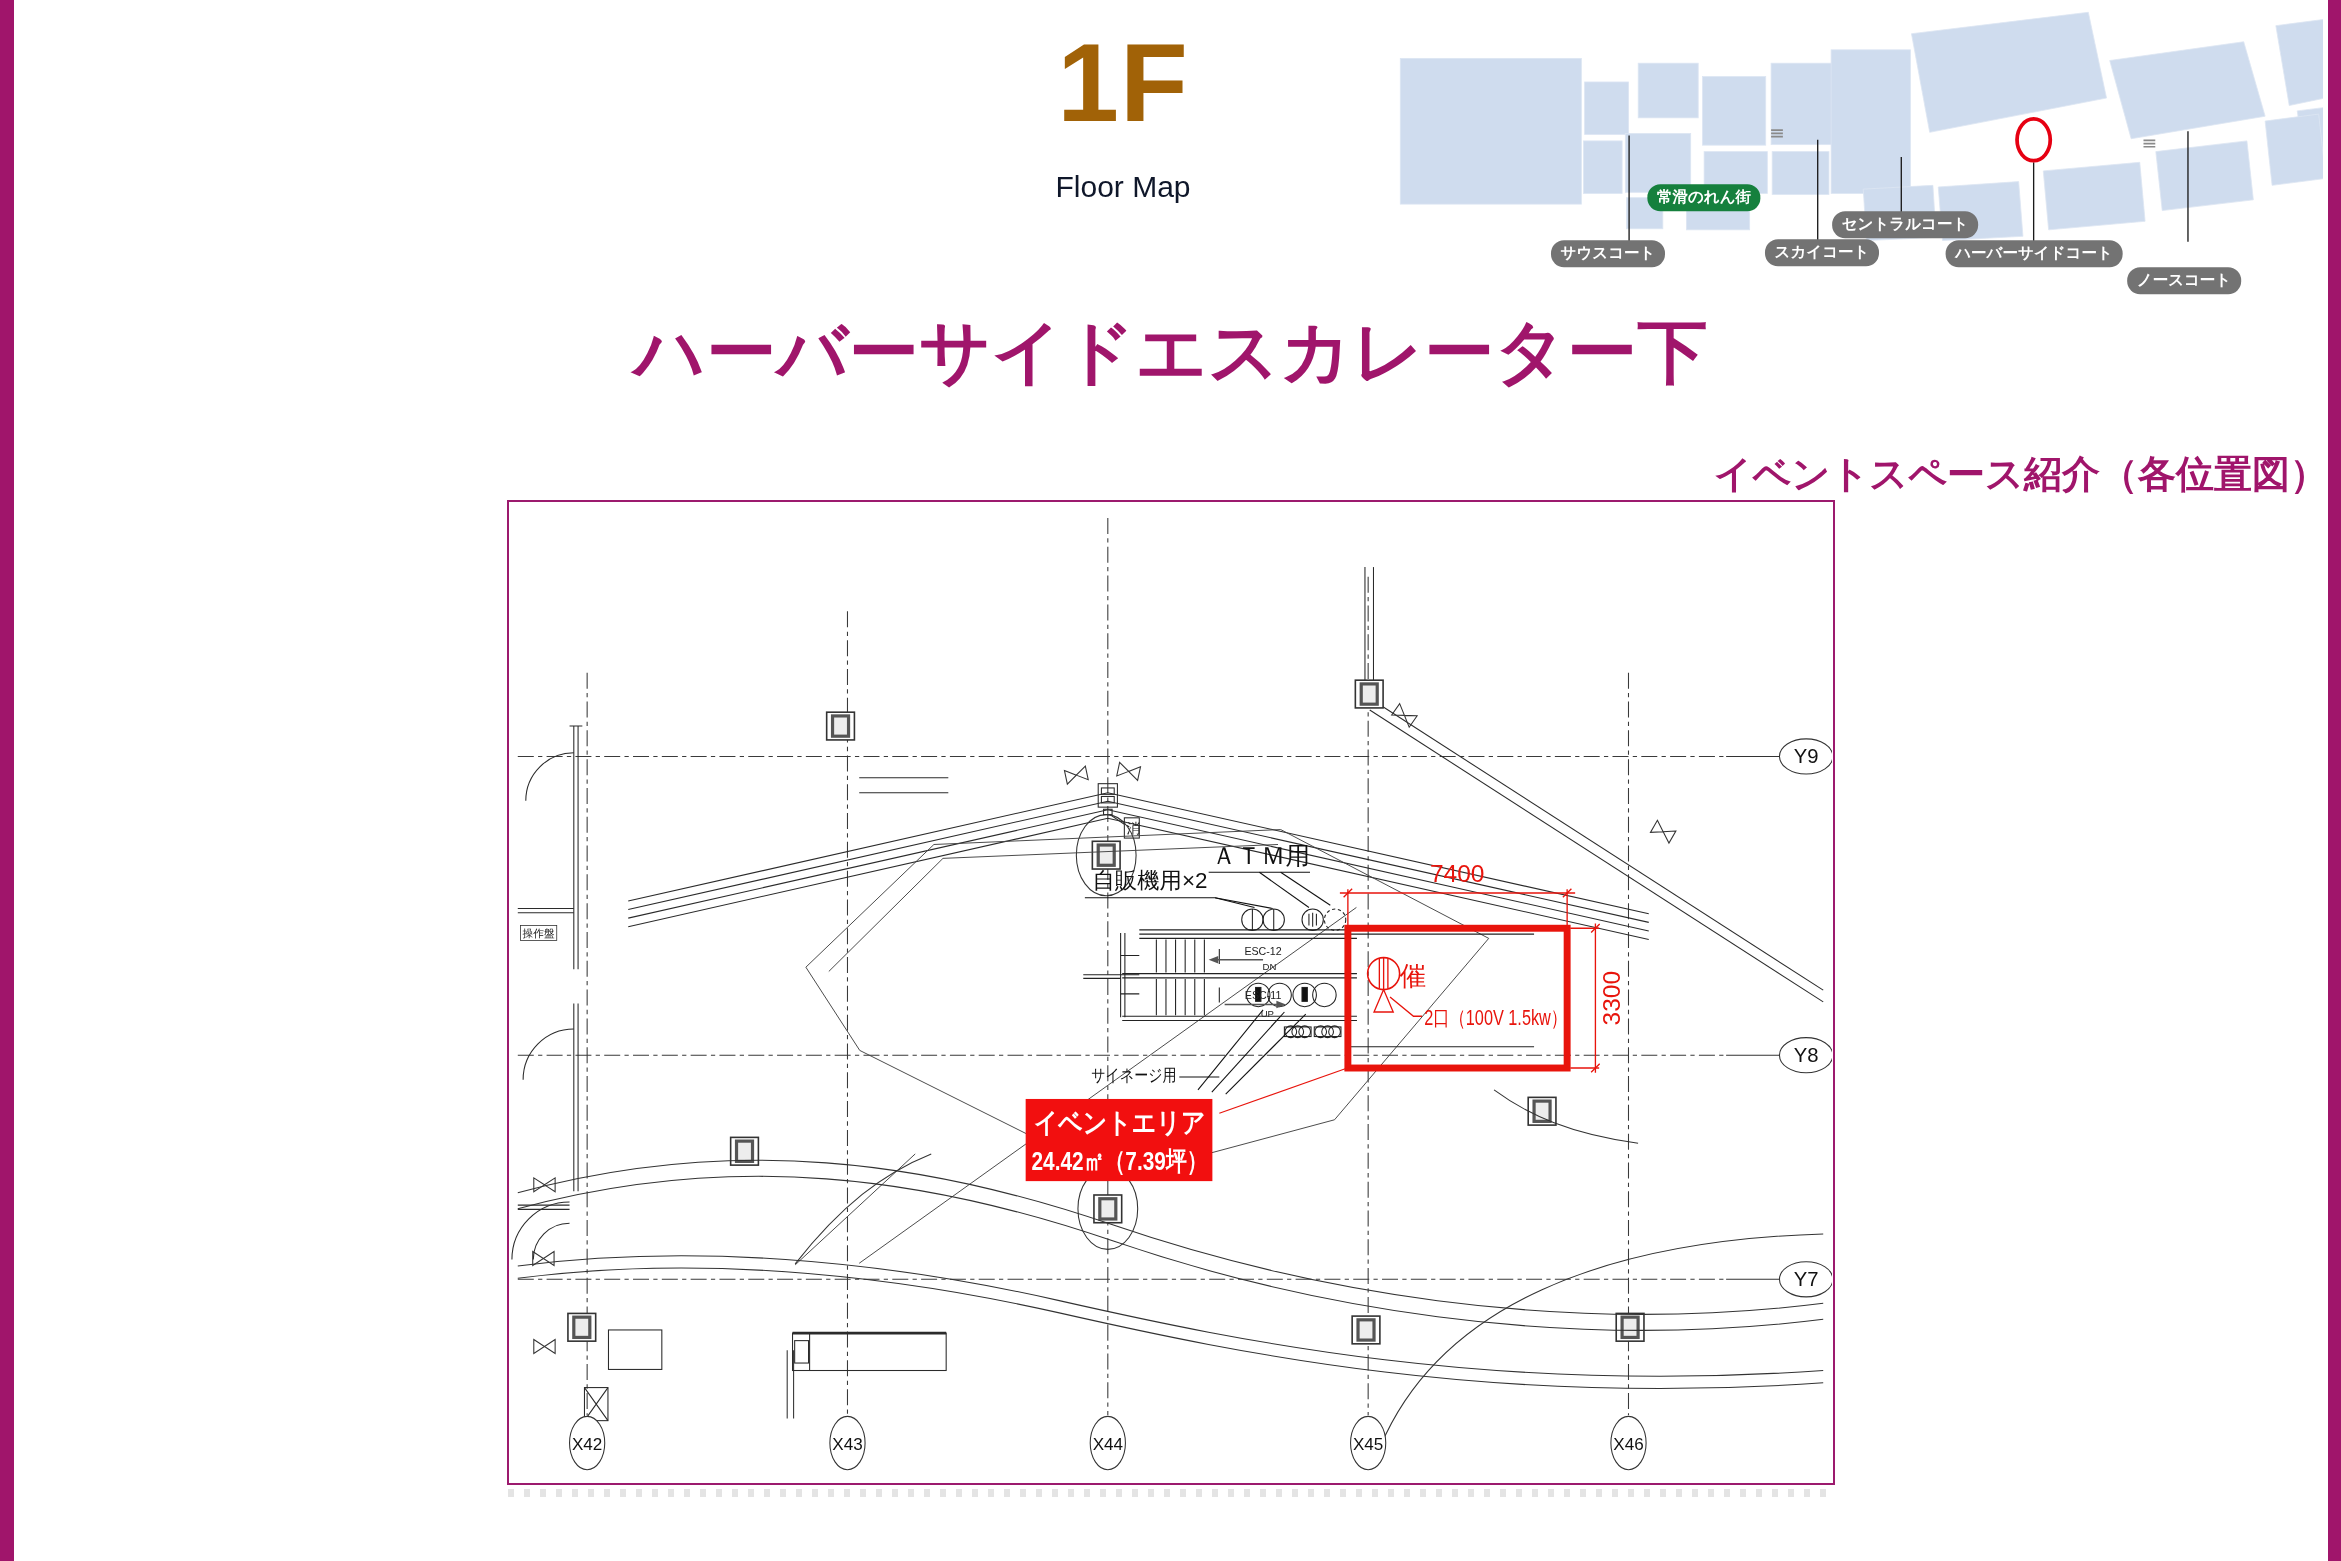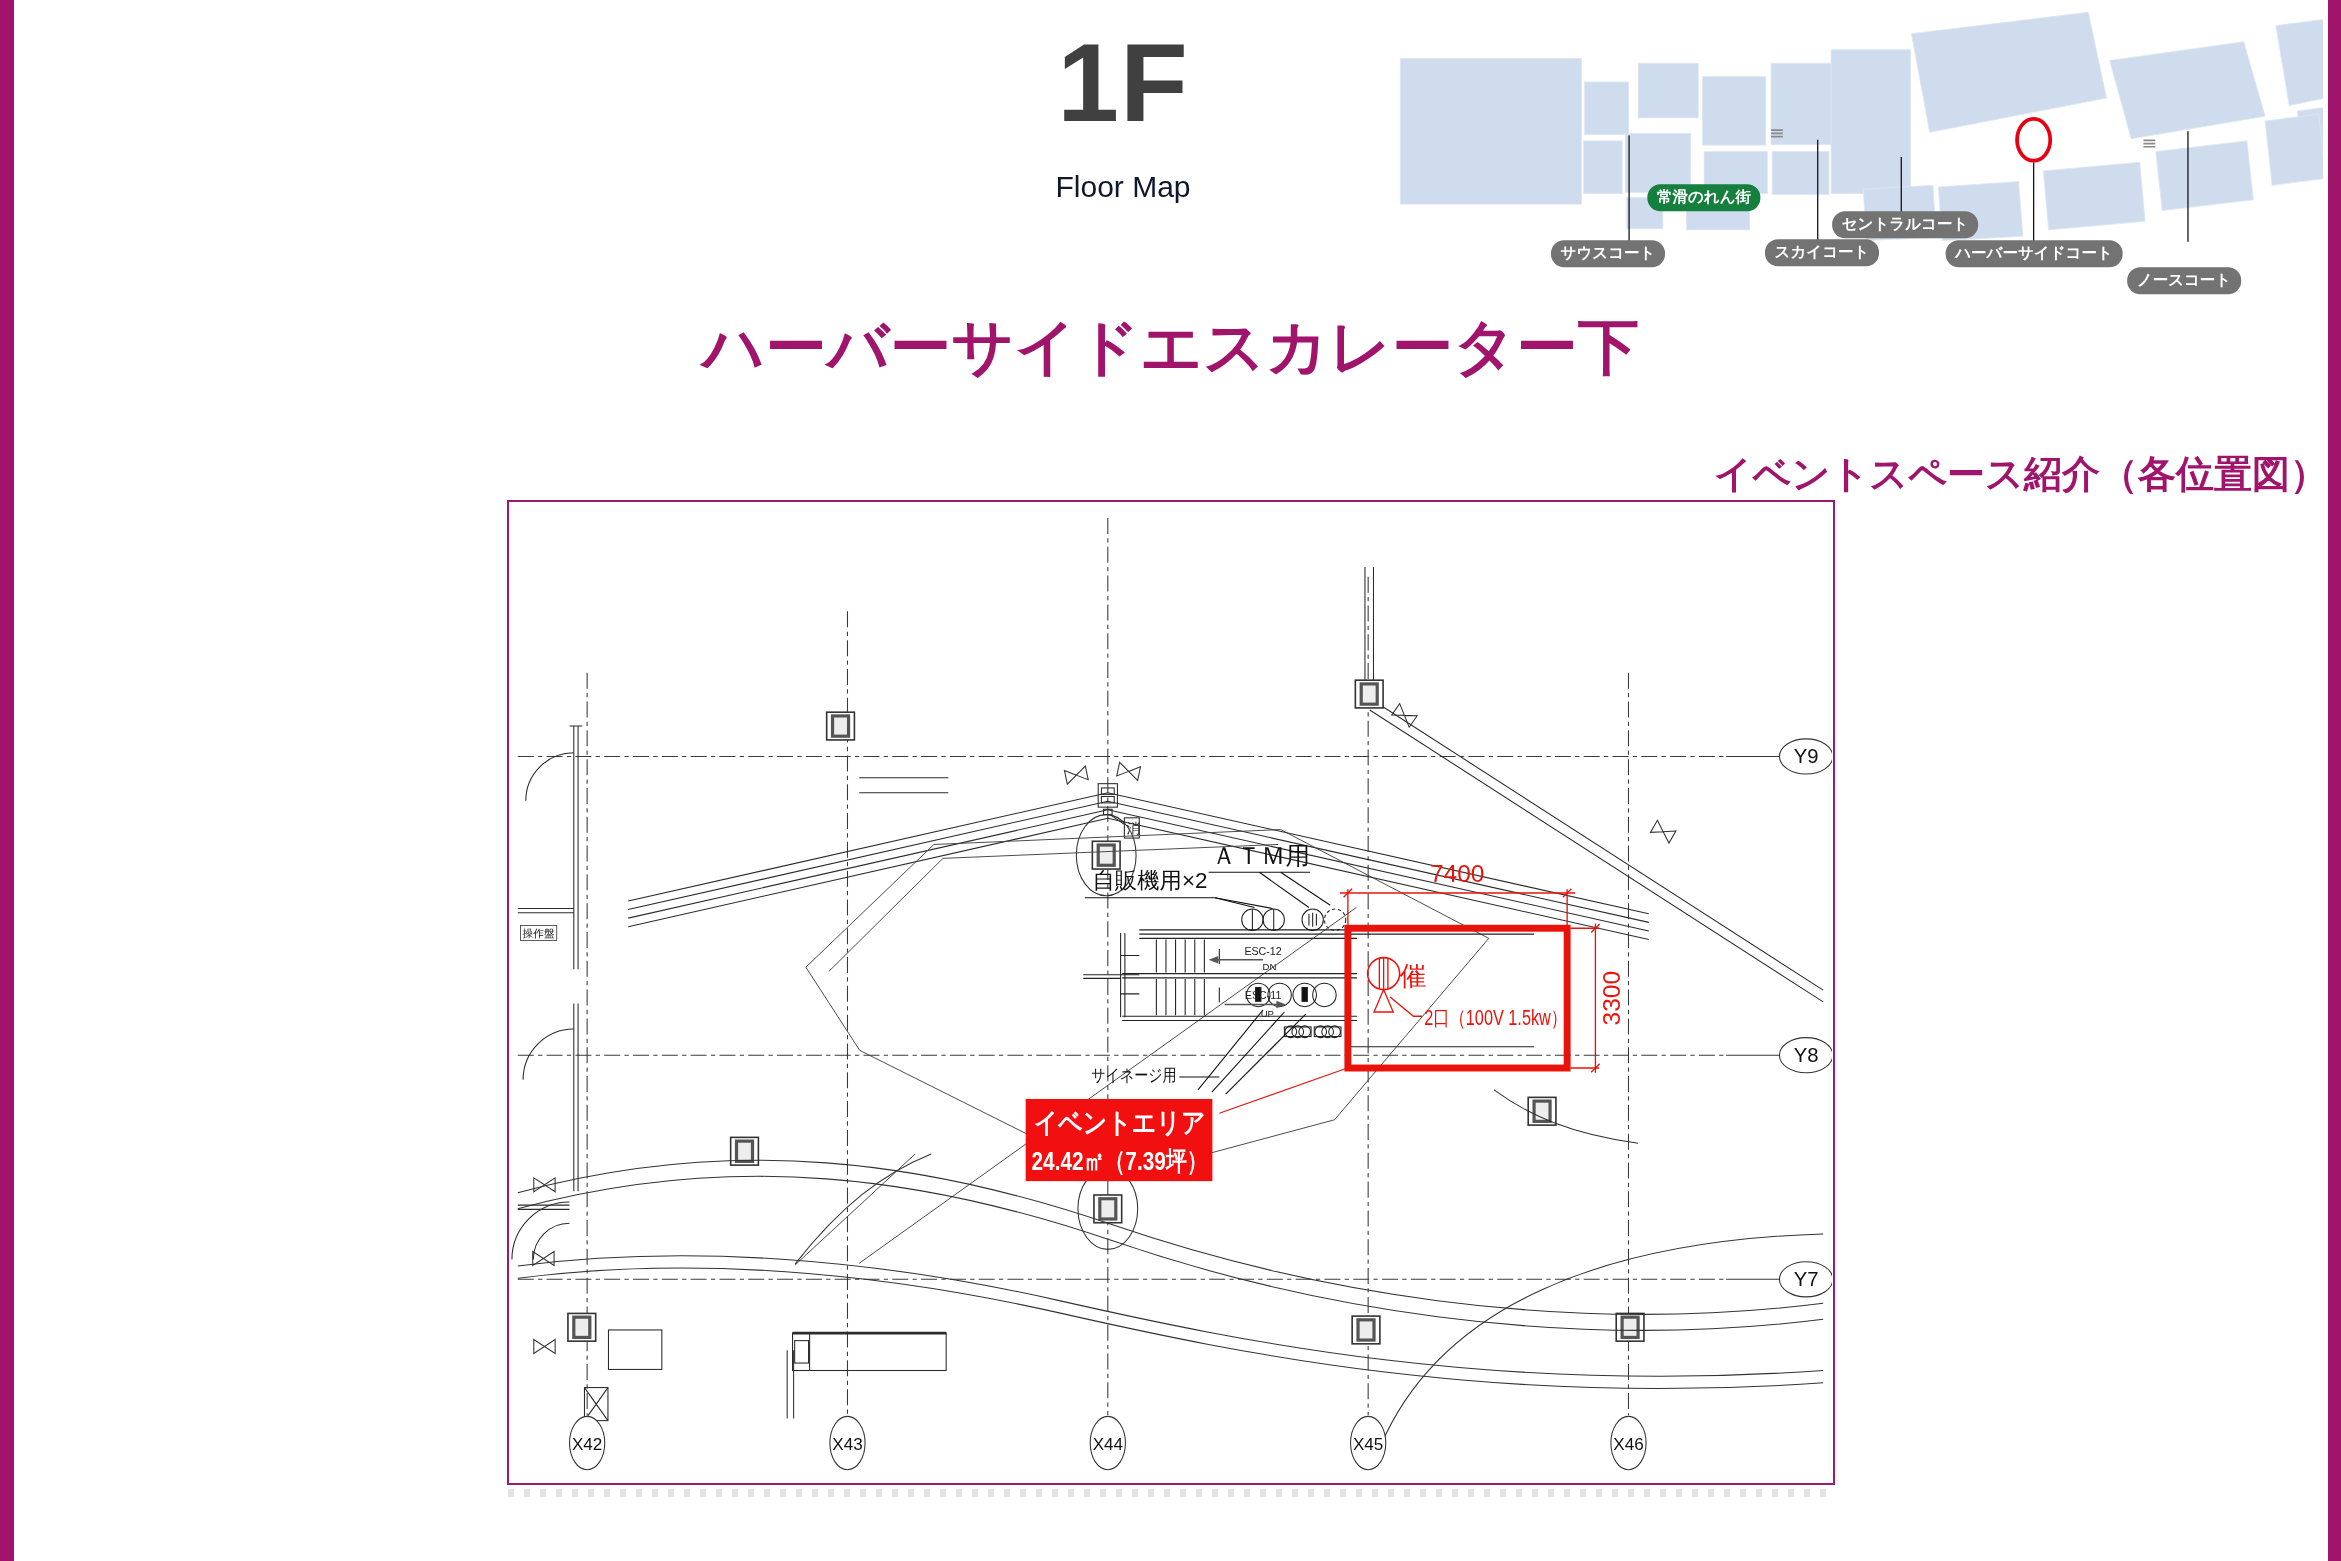--- a/index.html
+++ b/index.html
@@ -13,7 +13,7 @@
 
   .floor-title{
     position:absolute;left:1037px;top:28px;width:172px;text-align:center;
-    color:#404040;font-size:111px;font-weight:700;line-height:1;letter-spacing:1.1px;
+    color:#a16207;font-size:111px;font-weight:700;line-height:1;letter-spacing:1.1px;
   }
   .floor-sub{
     position:absolute;left:1037px;top:170px;width:172px;text-align:center;

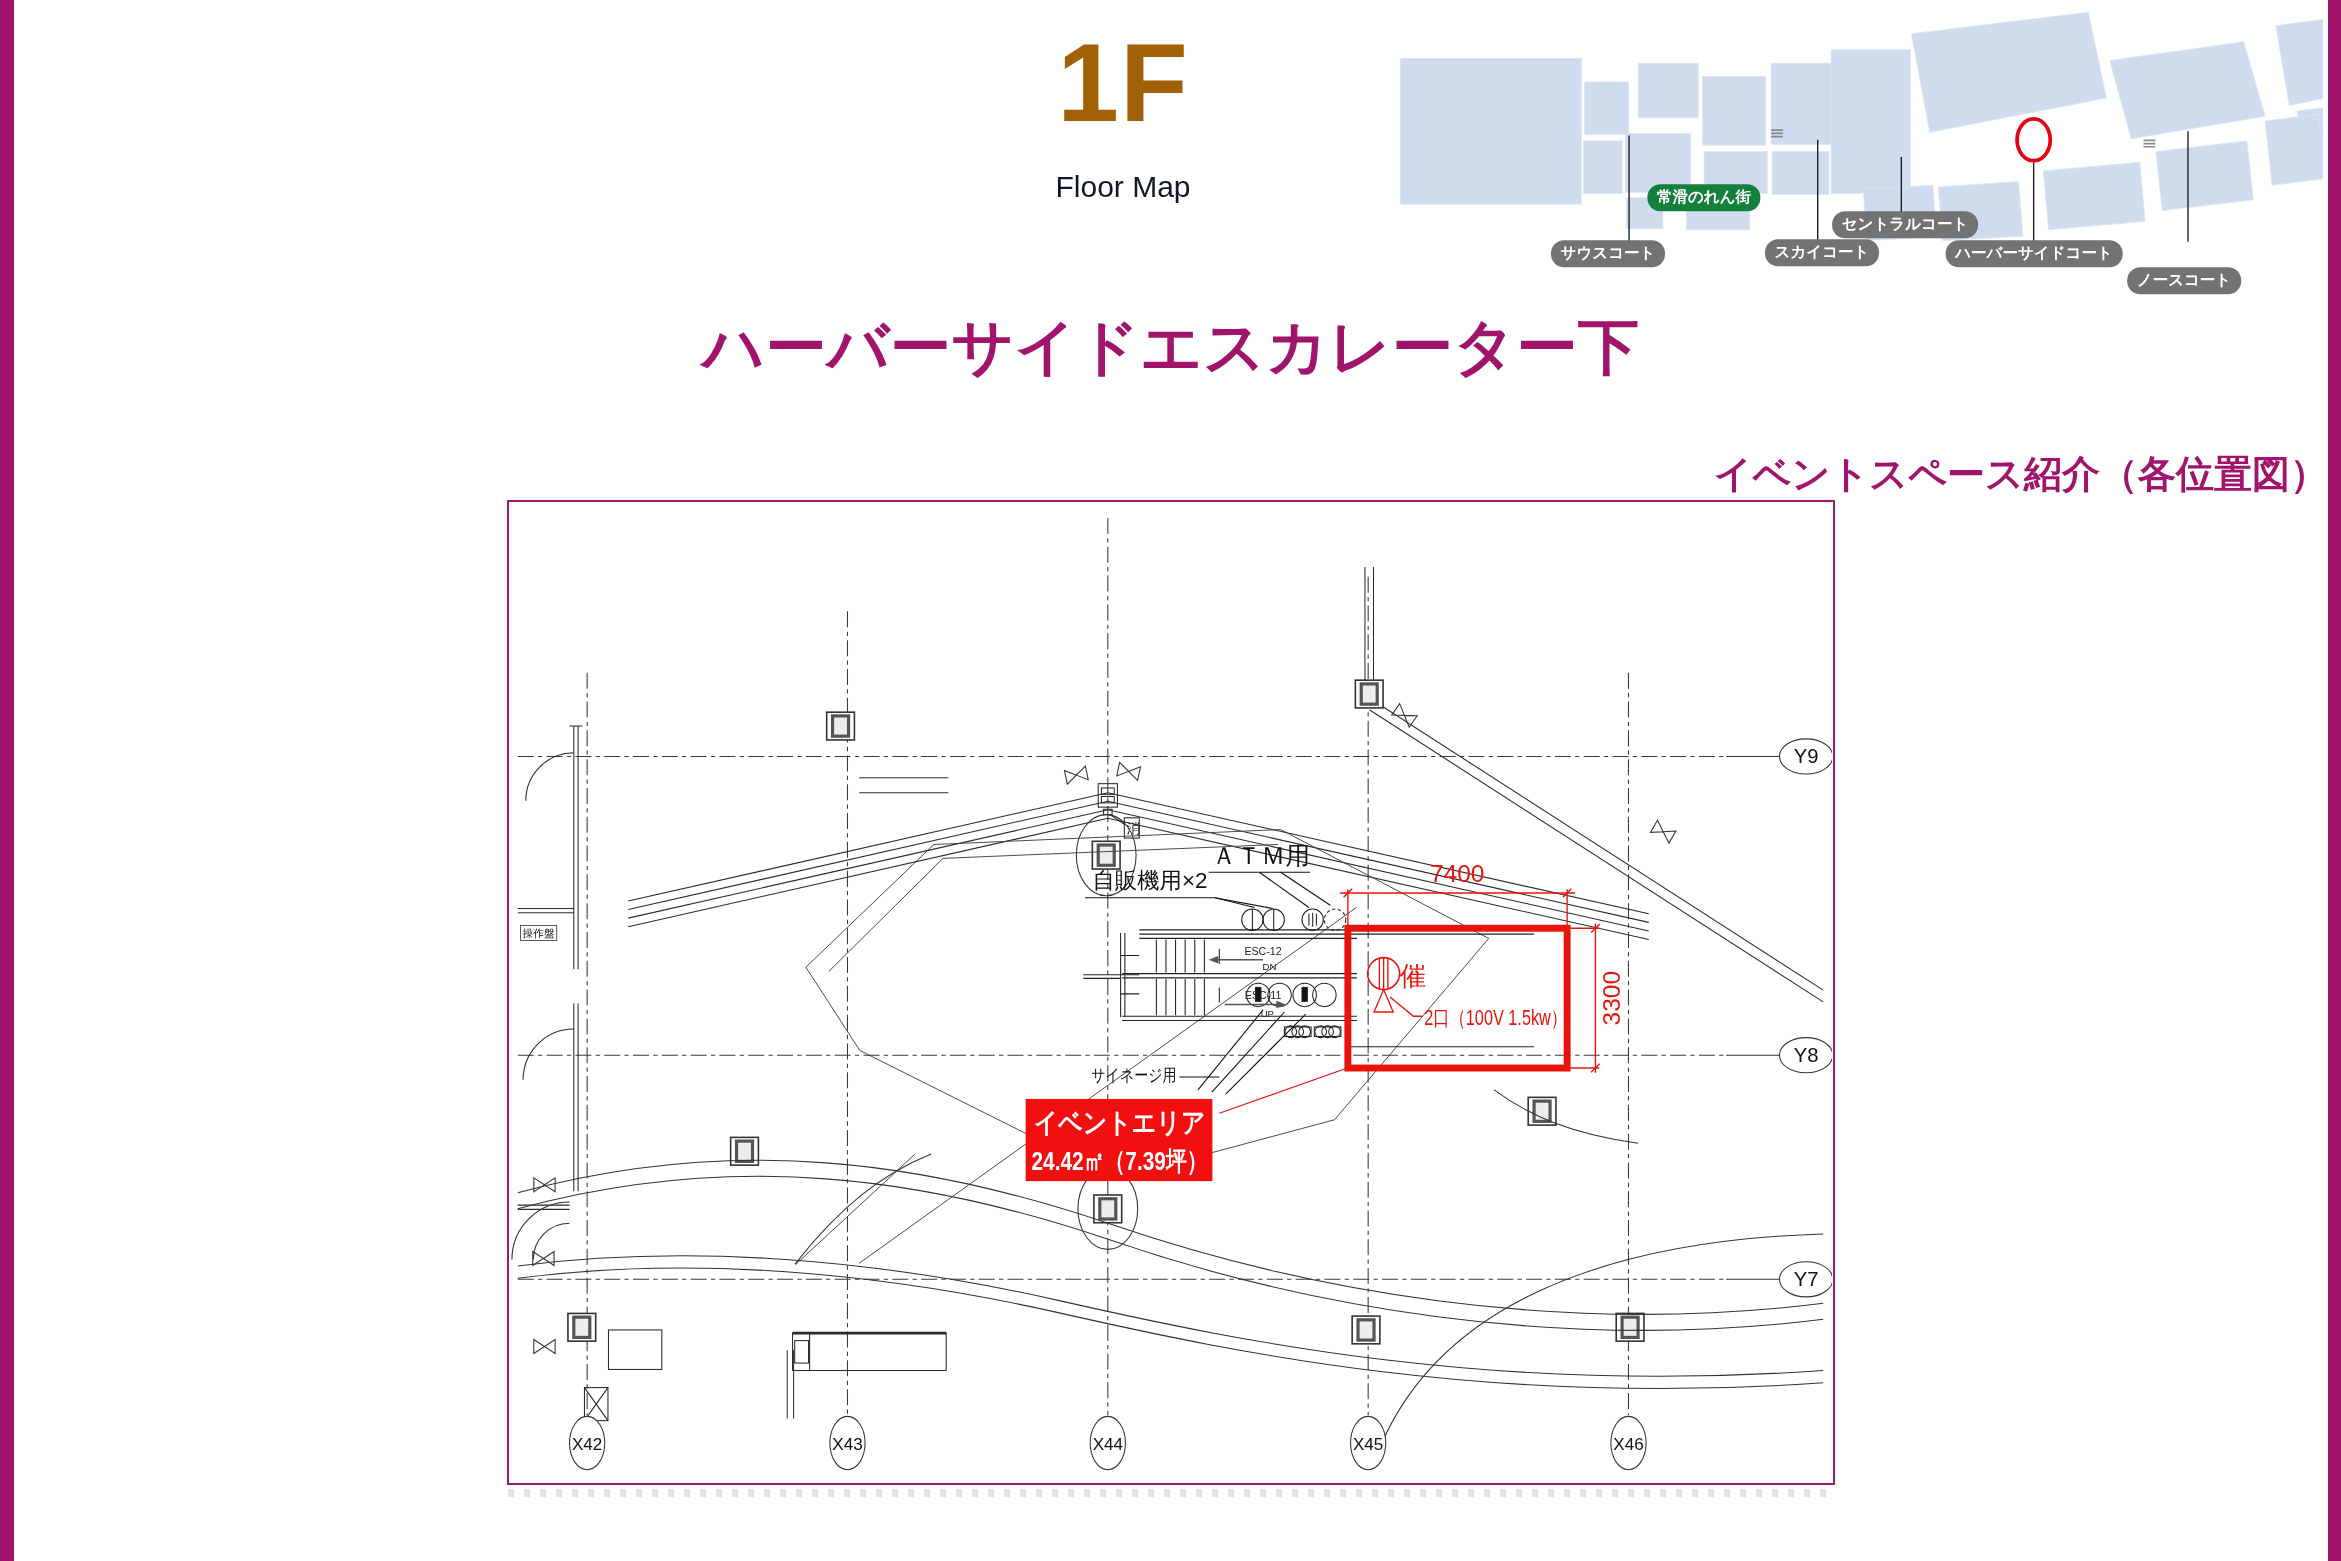--- a/index.html
+++ b/index.html
@@ -22,7 +22,7 @@
 
   .heading{
     position:absolute;left:14px;top:312px;width:2314px;text-align:center;
-    color:#a0156b;font-size:61px;font-weight:700;line-height:1.15;letter-spacing:0.5px;
+    color:#a0156b;font-size:70px;font-weight:700;line-height:1.15;letter-spacing:0.5px;
   }
   .subheading{
     position:absolute;left:14px;top:449px;width:2314px;text-align:right;

